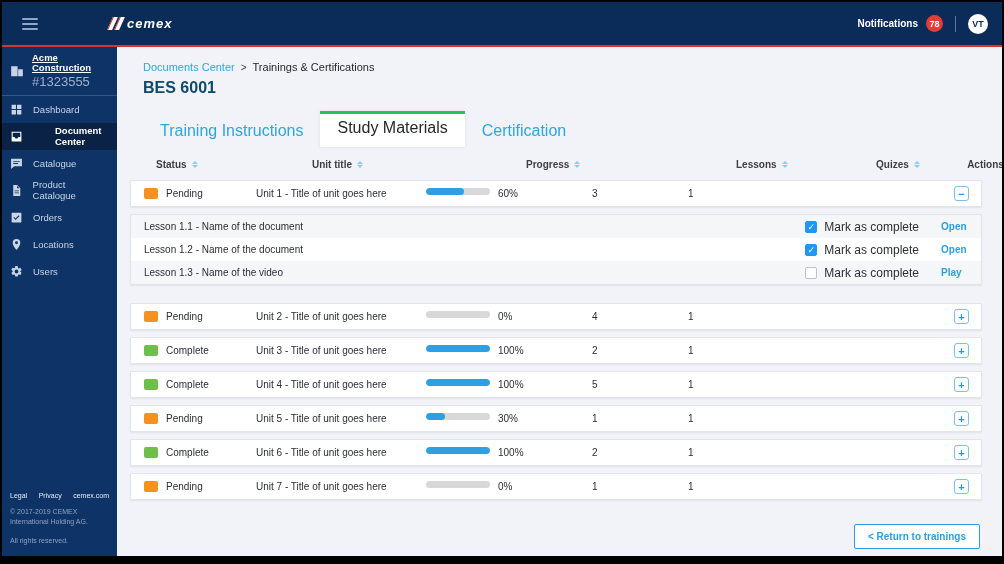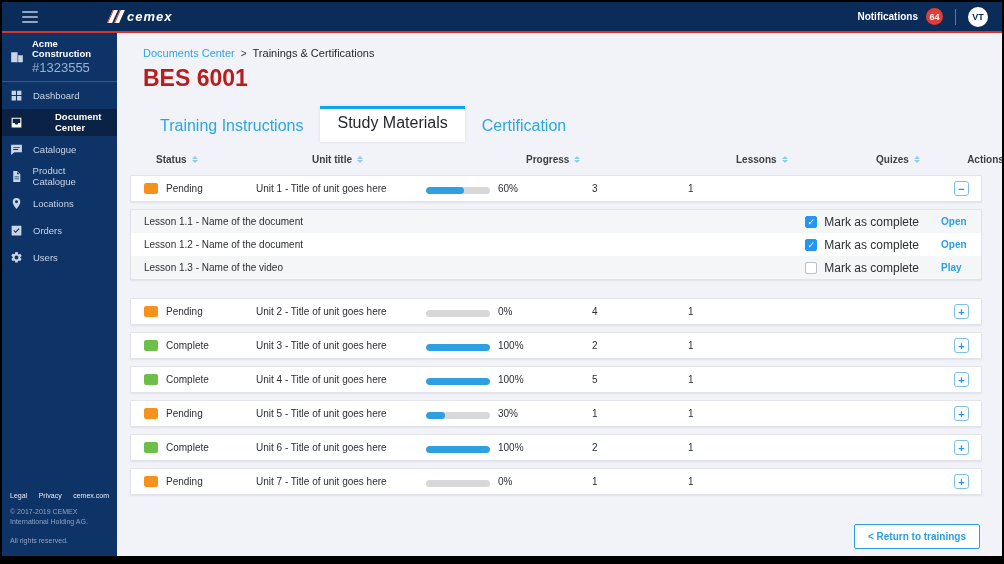--- a/index.html
+++ b/index.html
@@ -8,7 +8,7 @@
   .app { position:absolute; top:2px; left:2px; width:1000px; height:554px; display:flex; flex-direction:column; background:#f1f3f8; }
 
   
-  .topbar { height:29px; background:#0b2b58; display:flex; align-items:center; padding:0 14px 0 20px; flex:0 0 auto; }
+  .topbar { height:43px; background:#0b2b58; display:flex; align-items:center; padding:0 14px 0 20px; flex:0 0 auto; }
   .redline { height:2px; background:#d9342b; flex:0 0 auto; }
   .hamburger { width:16px; height:12px; display:flex; flex-direction:column; justify-content:space-between; cursor:pointer; }
   .hamburger span { display:block; height:2px; background:#8fa6c9; border-radius:1px; }

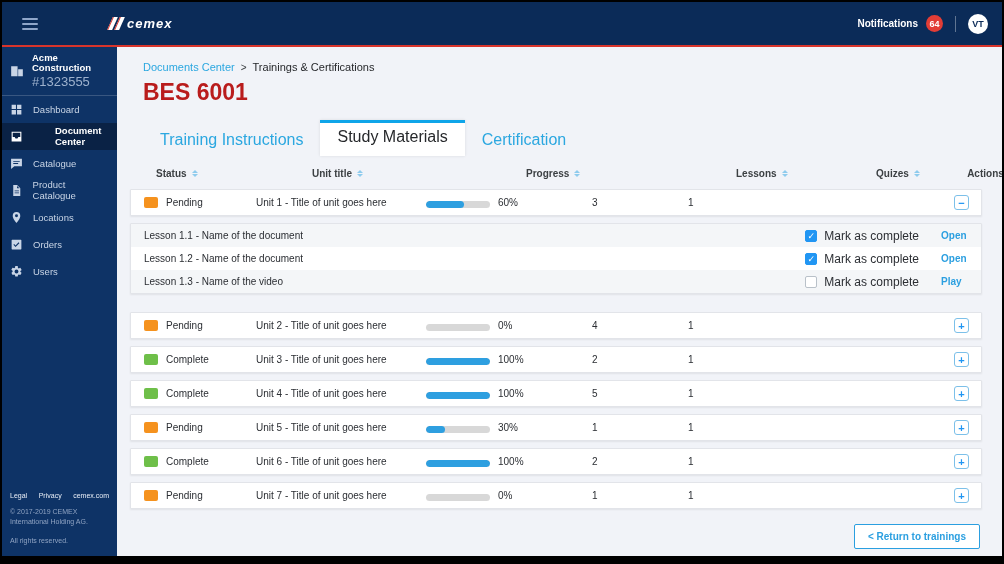--- a/index.html
+++ b/index.html
@@ -100,7 +100,7 @@
     </div>
     <div class="topbar-right">
       <span class="notif-label">Notifications</span>
-      <span class="notif-badge">64</span>
+      <span class="notif-badge">78</span>
       <span class="tb-divider"></span>
       <span class="avatar">VT</span>
     </div>

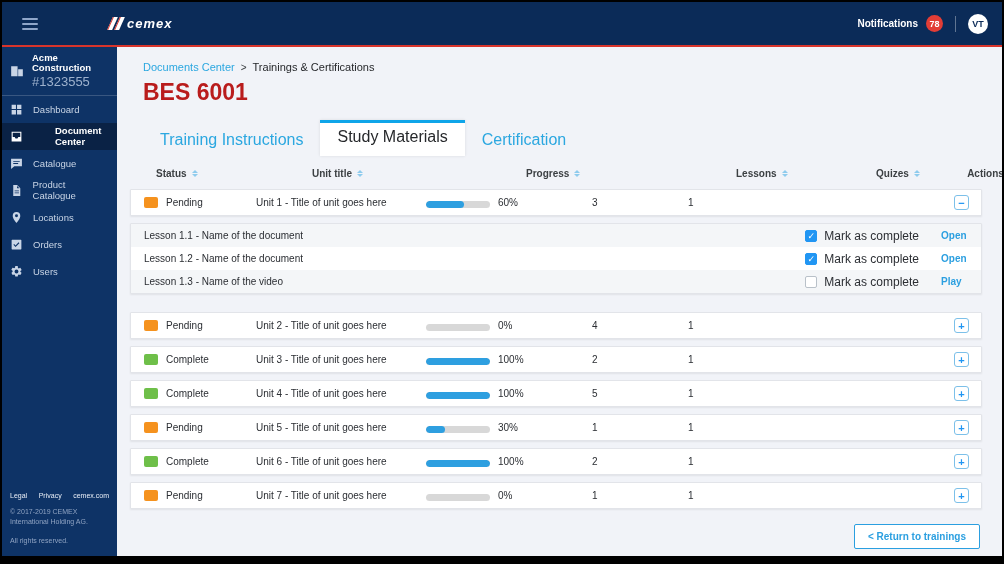--- a/index.html
+++ b/index.html
@@ -26,7 +26,7 @@
   .sidebar { width:115px; background:#0e3366; color:#c9d5e6; display:flex; flex-direction:column; flex:0 0 auto; }
   .company { display:flex; align-items:center; gap:8px; padding:6px 8px; border-bottom:1px solid rgba(255,255,255,.18); cursor:pointer; }
   .company-icon svg { width:14px; height:14px; fill:#c9d5e6; display:block; }
-  .company-name { font-size:9.5px; font-weight:bold; color:#fff; line-height:1.1; }
+  .company-name { font-size:9.5px; font-weight:bold; color:#fff; line-height:1.1;text-decoration:underline; }
   .company-number { font-size:13px; color:#9db1cd; }
   nav { flex:1; }
   .side-item { display:flex; align-items:center; gap:9px; height:27px; padding:0 8px; cursor:pointer; font-size:9.5px; }

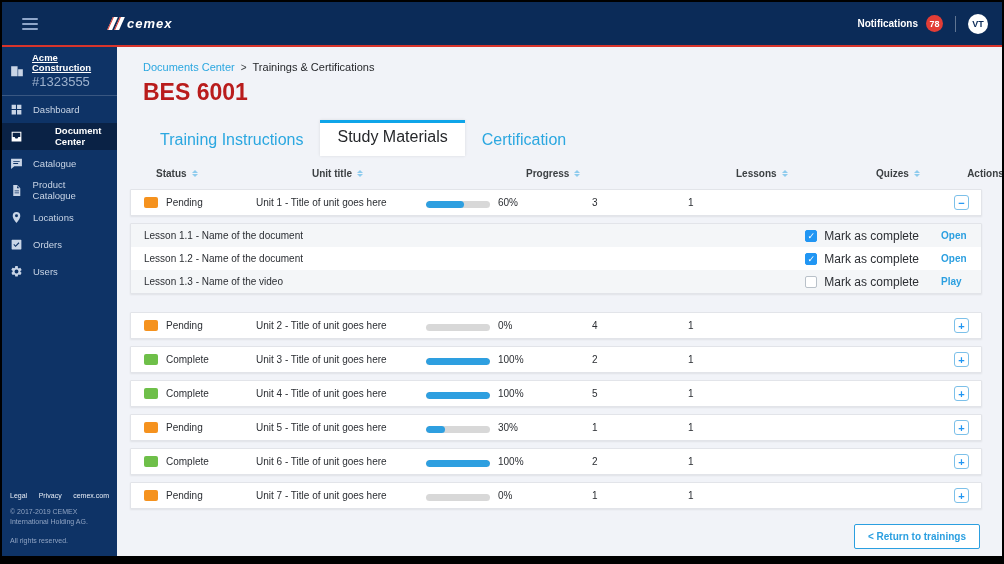--- a/index.html
+++ b/index.html
@@ -46,7 +46,7 @@
   .crumb-parent { color:#2ba7e0; cursor:pointer; }
   .crumb-sep { color:#3c4043; font-size:10px; }
   .crumb-current { color:#26282b; }
-  .page-title { margin:0 0 14px 13px; font-size:23px; font-weight:bold; color:#b91c1c; }
+  .page-title { margin:0 0 14px 13px; font-size:16px; font-weight:bold; color:#0c4a6e; }
   .tabs { display:flex; margin-left:13px; }
   .tab { padding:8px 17px 7px; font-size:16px; font-weight:normal; color:#2ba7e0; cursor:pointer; border-top:3px solid transparent;text-align:center; }
   .tab.active { background:#fff; color:#26282b; border-top:3px solid #0ea5e9; padding-top:5px; box-shadow:0 0 3px rgba(0,0,0,.10); cursor:default; }

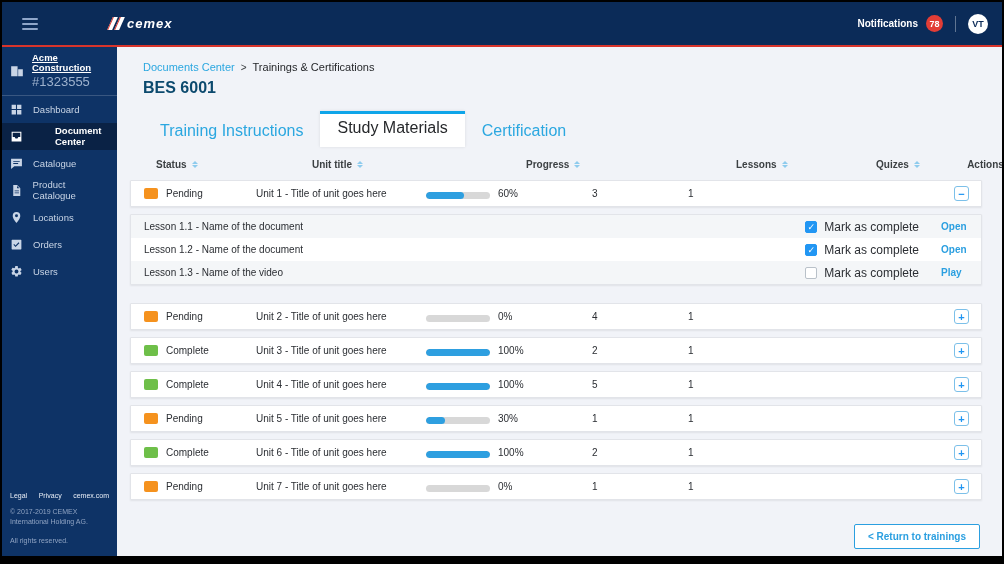--- a/index.html
+++ b/index.html
@@ -49,7 +49,7 @@
   .page-title { margin:0 0 14px 13px; font-size:16px; font-weight:bold; color:#0c4a6e; }
   .tabs { display:flex; margin-left:13px; }
   .tab { padding:8px 17px 7px; font-size:16px; font-weight:normal; color:#2ba7e0; cursor:pointer; border-top:3px solid transparent;text-align:center; }
-  .tab.active { background:#fff; color:#26282b; border-top:3px solid #0ea5e9; padding-top:5px; box-shadow:0 0 3px rgba(0,0,0,.10); cursor:default; }
+  .tab.active { background:#fff; color:#26282b; border-top:3px solid #22c55e; padding-top:5px; box-shadow:0 0 3px rgba(0,0,0,.10); cursor:default; }
 
   .thead { display:grid; grid-template-columns:112px 170px 166px 96px 1fr 40px; align-items:center; padding:12px 12px 10px 26px;gap:44px; }
   .th { font-size:10px; font-weight:bold; color:#3c4043; display:flex; align-items:center; cursor:pointer; }

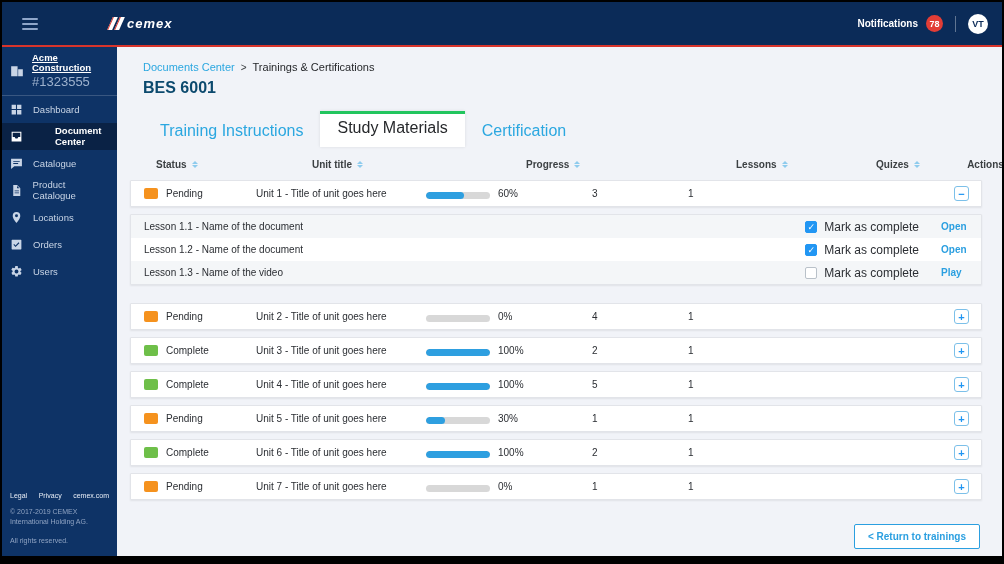--- a/index.html
+++ b/index.html
@@ -60,7 +60,7 @@
   .sort .dn { border-top:3.5px solid #8ecbed; }
 
   .unit-card { background:#fff; border:1px solid #e2e4e9; box-shadow:0 1px 2px rgba(0,0,0,.07); display:grid; grid-template-columns:112px 170px 166px 96px 1fr 40px; align-items:center; height:27px; padding:0 12px 0 13px; margin-bottom:7px; border-radius:1px; }
-  .cell { display:flex; align-items:flex-end; }
+  .cell { display:flex; align-items:flex-start; }
   .cell-text { font-size:10px; color:#2b2e33; }
   .swatch { width:14px; height:11px; border-radius:2px; margin-right:8px; flex:0 0 auto; }
   .swatch.orange { background:#f5921e; }

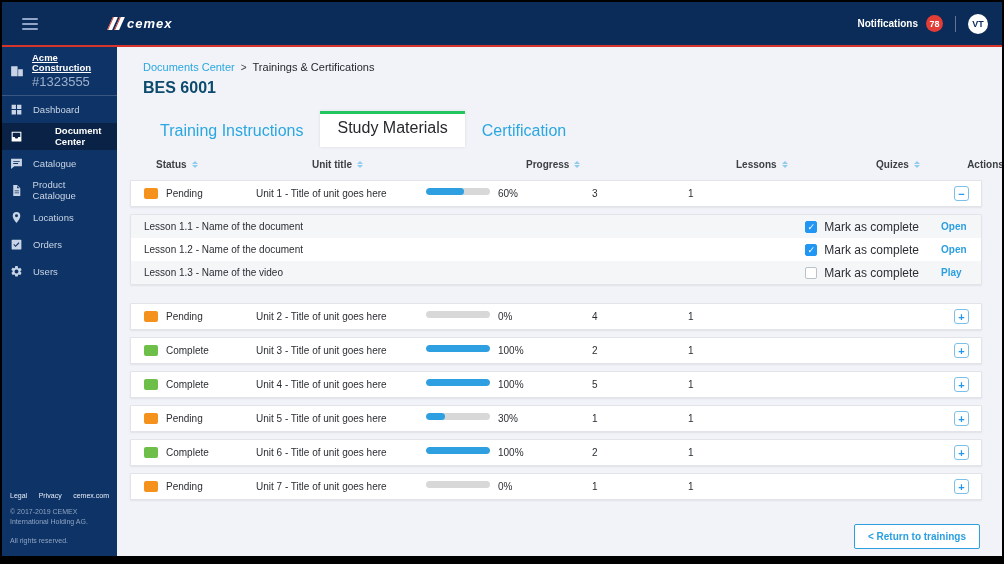--- a/index.html
+++ b/index.html
@@ -156,18 +156,18 @@
           <div class="side-item">
             <span class="side-icon">
               <svg viewBox="0 0 24 24">
+                <path d="M4 3h16a1 1 0 0 1 1 1v16a1 1 0 0 1-1 1H4a1 1 0 0 1-1-1V4a1 1 0 0 1 1-1zm6.2 13.6l7.1-7.1-1.4-1.5-5.7 5.7-2.5-2.5-1.4 1.4 3.9 4z" fill-rule="evenodd"></path>
+              </svg>
+            </span>
+            <span class="side-label">Orders</span>
+          </div>
+          <div class="side-item">
+            <span class="side-icon">
+              <svg viewBox="0 0 24 24">
                 <path d="M12 2a7 7 0 0 0-7 7c0 5 7 13 7 13s7-8 7-13a7 7 0 0 0-7-7zm0 9.5A2.75 2.75 0 1 1 12 6a2.75 2.75 0 0 1 0 5.5z" fill-rule="evenodd"></path>
               </svg>
             </span>
             <span class="side-label">Locations</span>
-          </div>
-          <div class="side-item">
-            <span class="side-icon">
-              <svg viewBox="0 0 24 24">
-                <path d="M4 3h16a1 1 0 0 1 1 1v16a1 1 0 0 1-1 1H4a1 1 0 0 1-1-1V4a1 1 0 0 1 1-1zm6.2 13.6l7.1-7.1-1.4-1.5-5.7 5.7-2.5-2.5-1.4 1.4 3.9 4z" fill-rule="evenodd"></path>
-              </svg>
-            </span>
-            <span class="side-label">Orders</span>
           </div>
           <div class="side-item">
             <span class="side-icon">

